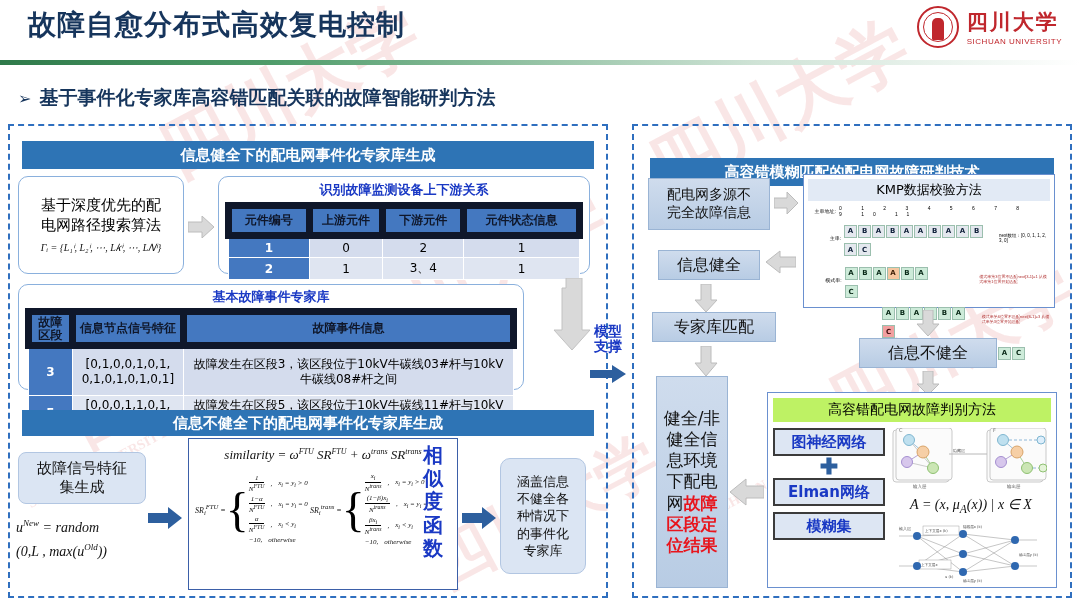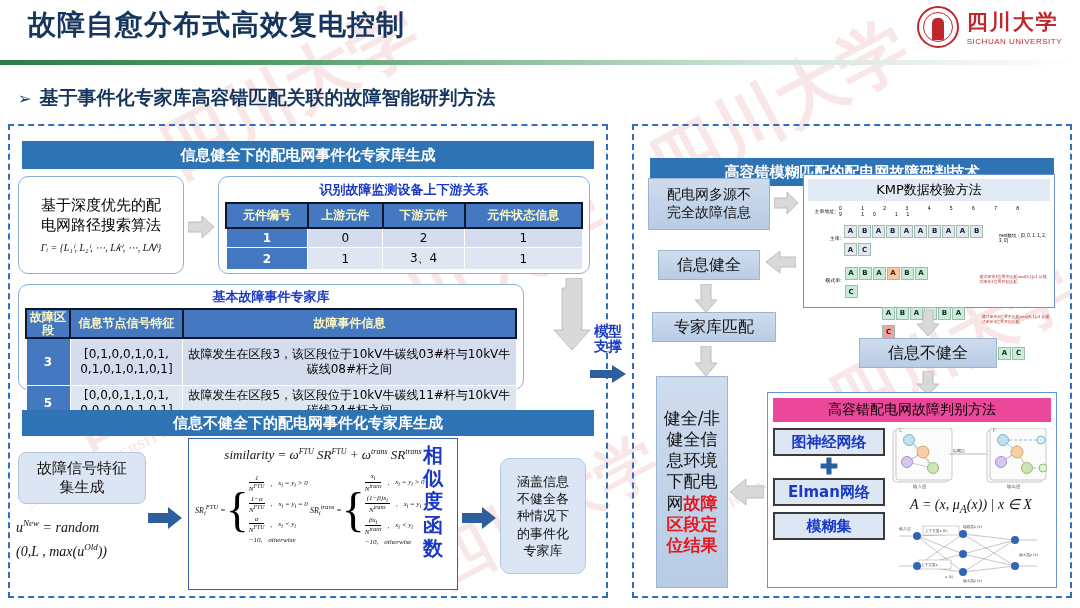--- a/index.html
+++ b/index.html
@@ -83,7 +83,7 @@
 
   
   table { border-collapse:collapse; width:100%; font-family:"DejaVu Sans", sans-serif; }
-  th { background:#4478c0; color:#fef9c3; font-weight:bold; border:2px solid #0f172a;margin-top:12px; }
+  th { background:#4478c0; color:#0f172a; font-weight:bold; border:7px solid #0f172a;margin-top:12px; }
   td { border:1px solid #fff; text-align:center; }
   .idx { background:#4478c0; color:#fff; font-weight:bold; }
   .v1 { background:#d4dced; }

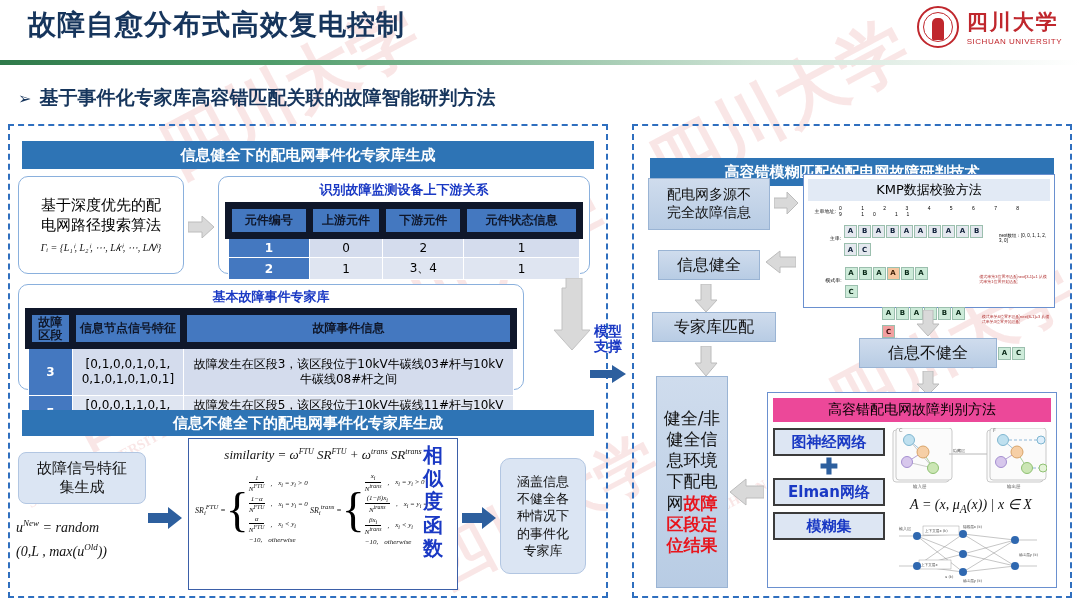--- a/index.html
+++ b/index.html
@@ -418,7 +418,7 @@
 </div>
 
 <div style="position:absolute; left:767px; top:392px; width:290px; height:196px; border:1px solid #6a90cf; background:#fff; padding:5px;">
-  <div style="background:#ec4899; text-align:center; font-size:14px; padding:3px 0; font-family:'DejaVu Sans',sans-serif;">高容错配电网故障判别方法</div>
+  <div style="background:#bef264; text-align:center; font-size:14px; padding:3px 0; font-family:'DejaVu Sans',sans-serif;">高容错配电网故障判别方法</div>
 
   <div style="display:flex; margin-top:6px;">
 

